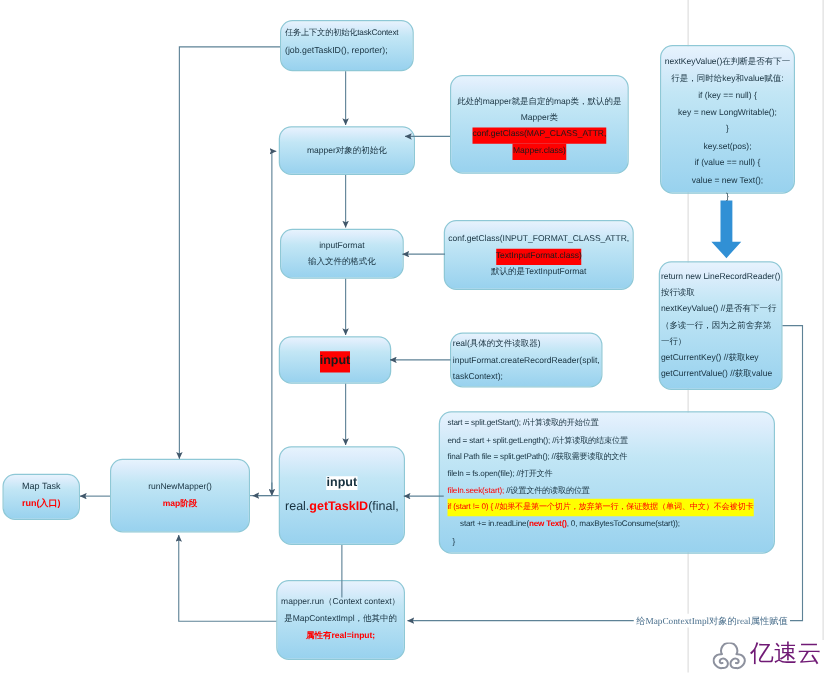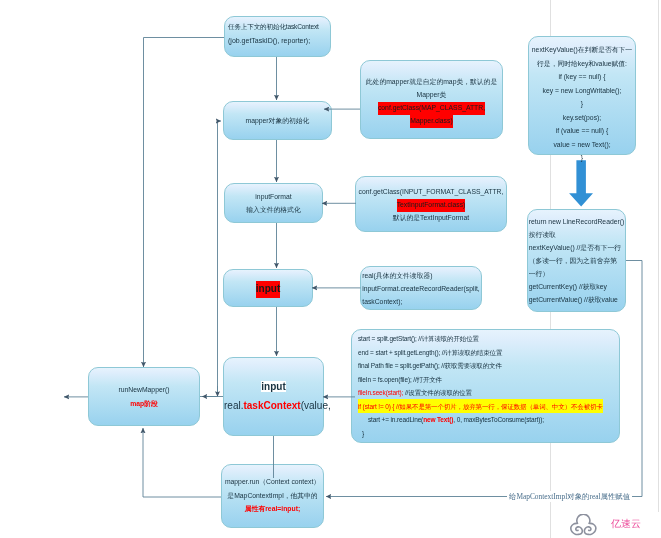--- a/index.html
+++ b/index.html
@@ -108,6 +108,12 @@
     </div>
   </div>
 
+  <div class="node" style="left:2px;top:379px;width:62px;height:37px;font-size:7.2px;line-height:13.6px;padding-bottom:3px">
+    <div class="inner">
+      <div>Map Task</div>
+      <div class="red">run(入口)</div>
+    </div>
+  </div>
 
   <div class="node" style="left:88px;top:367px;width:112px;height:59px;font-size:6.8px;line-height:13.6px;padding-bottom:0px">
     <div class="inner">

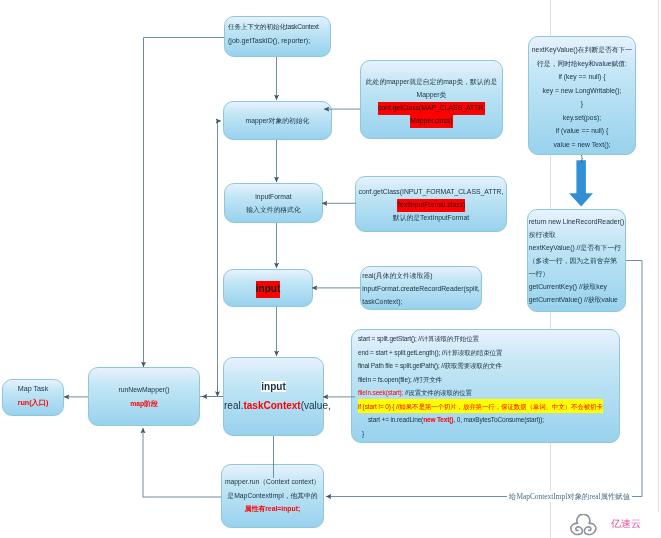--- a/index.html
+++ b/index.html
@@ -104,7 +104,7 @@
   <div class="node" style="left:223px;top:357px;width:101px;height:79px;font-size:10px;line-height:18.5px">
     <div class="inner">
       <div><span class="hl-white" style="font-weight:bold">input</span></div>
-      <div><span>real.</span><span class="red">taskContext</span><span>(value,</span></div>
+      <div><span>real.</span><span class="red">getTaskID</span><span>(value,</span></div>
     </div>
   </div>
 

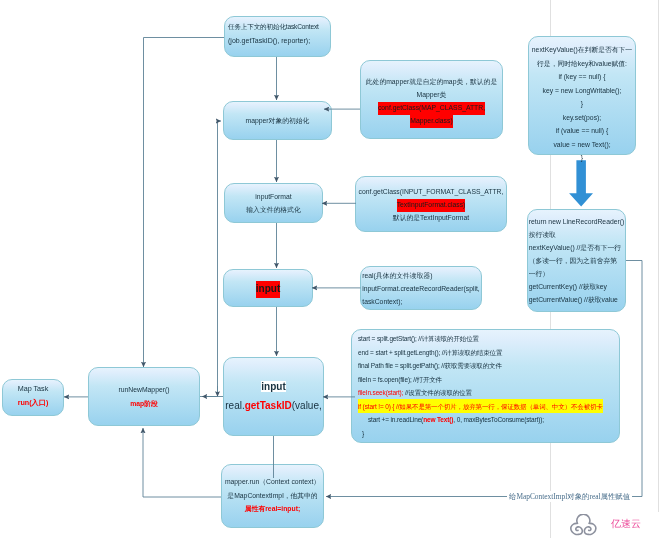--- a/index.html
+++ b/index.html
@@ -104,7 +104,7 @@
   <div class="node" style="left:223px;top:357px;width:101px;height:79px;font-size:10px;line-height:18.5px">
     <div class="inner">
       <div><span class="hl-white" style="font-weight:bold">input</span></div>
-      <div><span>real.</span><span class="red">getTaskID</span><span>(value,</span></div>
+      <div><span>real.</span><span class="red">getTaskID</span><span>(final,</span></div>
     </div>
   </div>
 

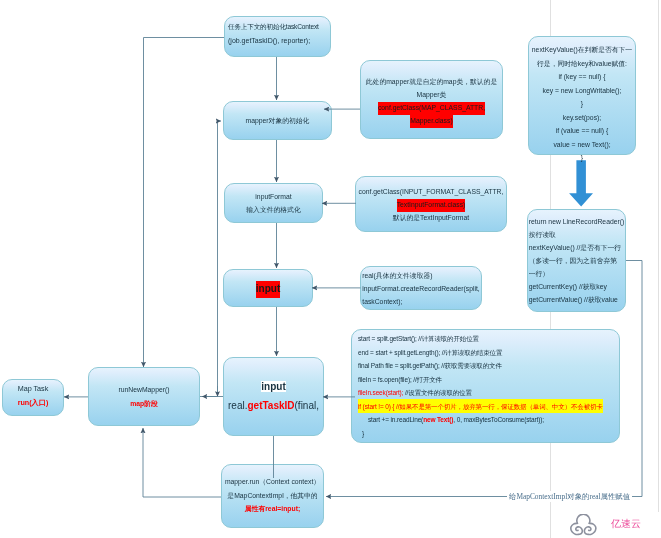--- a/index.html
+++ b/index.html
@@ -204,7 +204,7 @@
         <path d="M19.30,9.30 C19.95,9.43 22.13,9.47 23.20,10.10 C24.27,10.73 25.33,12.03 25.70,13.10 C26.07,14.17 25.78,15.52 25.40,16.50 C25.02,17.48 24.18,18.35 23.40,19.00 C22.62,19.65 21.50,20.17 20.70,20.40 C19.90,20.63 19.32,20.45 18.60,20.40 C17.88,20.35 17.02,20.37 16.40,20.10 C15.78,19.83 15.23,19.37 14.90,18.80 C14.57,18.23 14.37,17.38 14.40,16.70 C14.43,16.02 14.68,15.30 15.10,14.70 C15.52,14.10 16.28,13.40 16.90,13.10 C17.52,12.80 18.22,12.78 18.80,12.90 C19.38,13.02 20.05,13.38 20.40,13.80 C20.75,14.22 20.97,14.95 20.90,15.40 C20.83,15.85 20.37,16.33 20.00,16.50 C19.63,16.67 18.92,16.42 18.70,16.40"></path>
       </g>
     </svg>
-    <span style="position:absolute;left:41px;top:1.5px;font-size:10px;line-height:18px;color:#ec4899;white-space:nowrap">亿速云</span>
+    <span style="position:absolute;left:30px;top:1.5px;font-size:19px;line-height:18px;color:#701a75;white-space:nowrap">亿速云</span>
   </div>
 
 </div>

